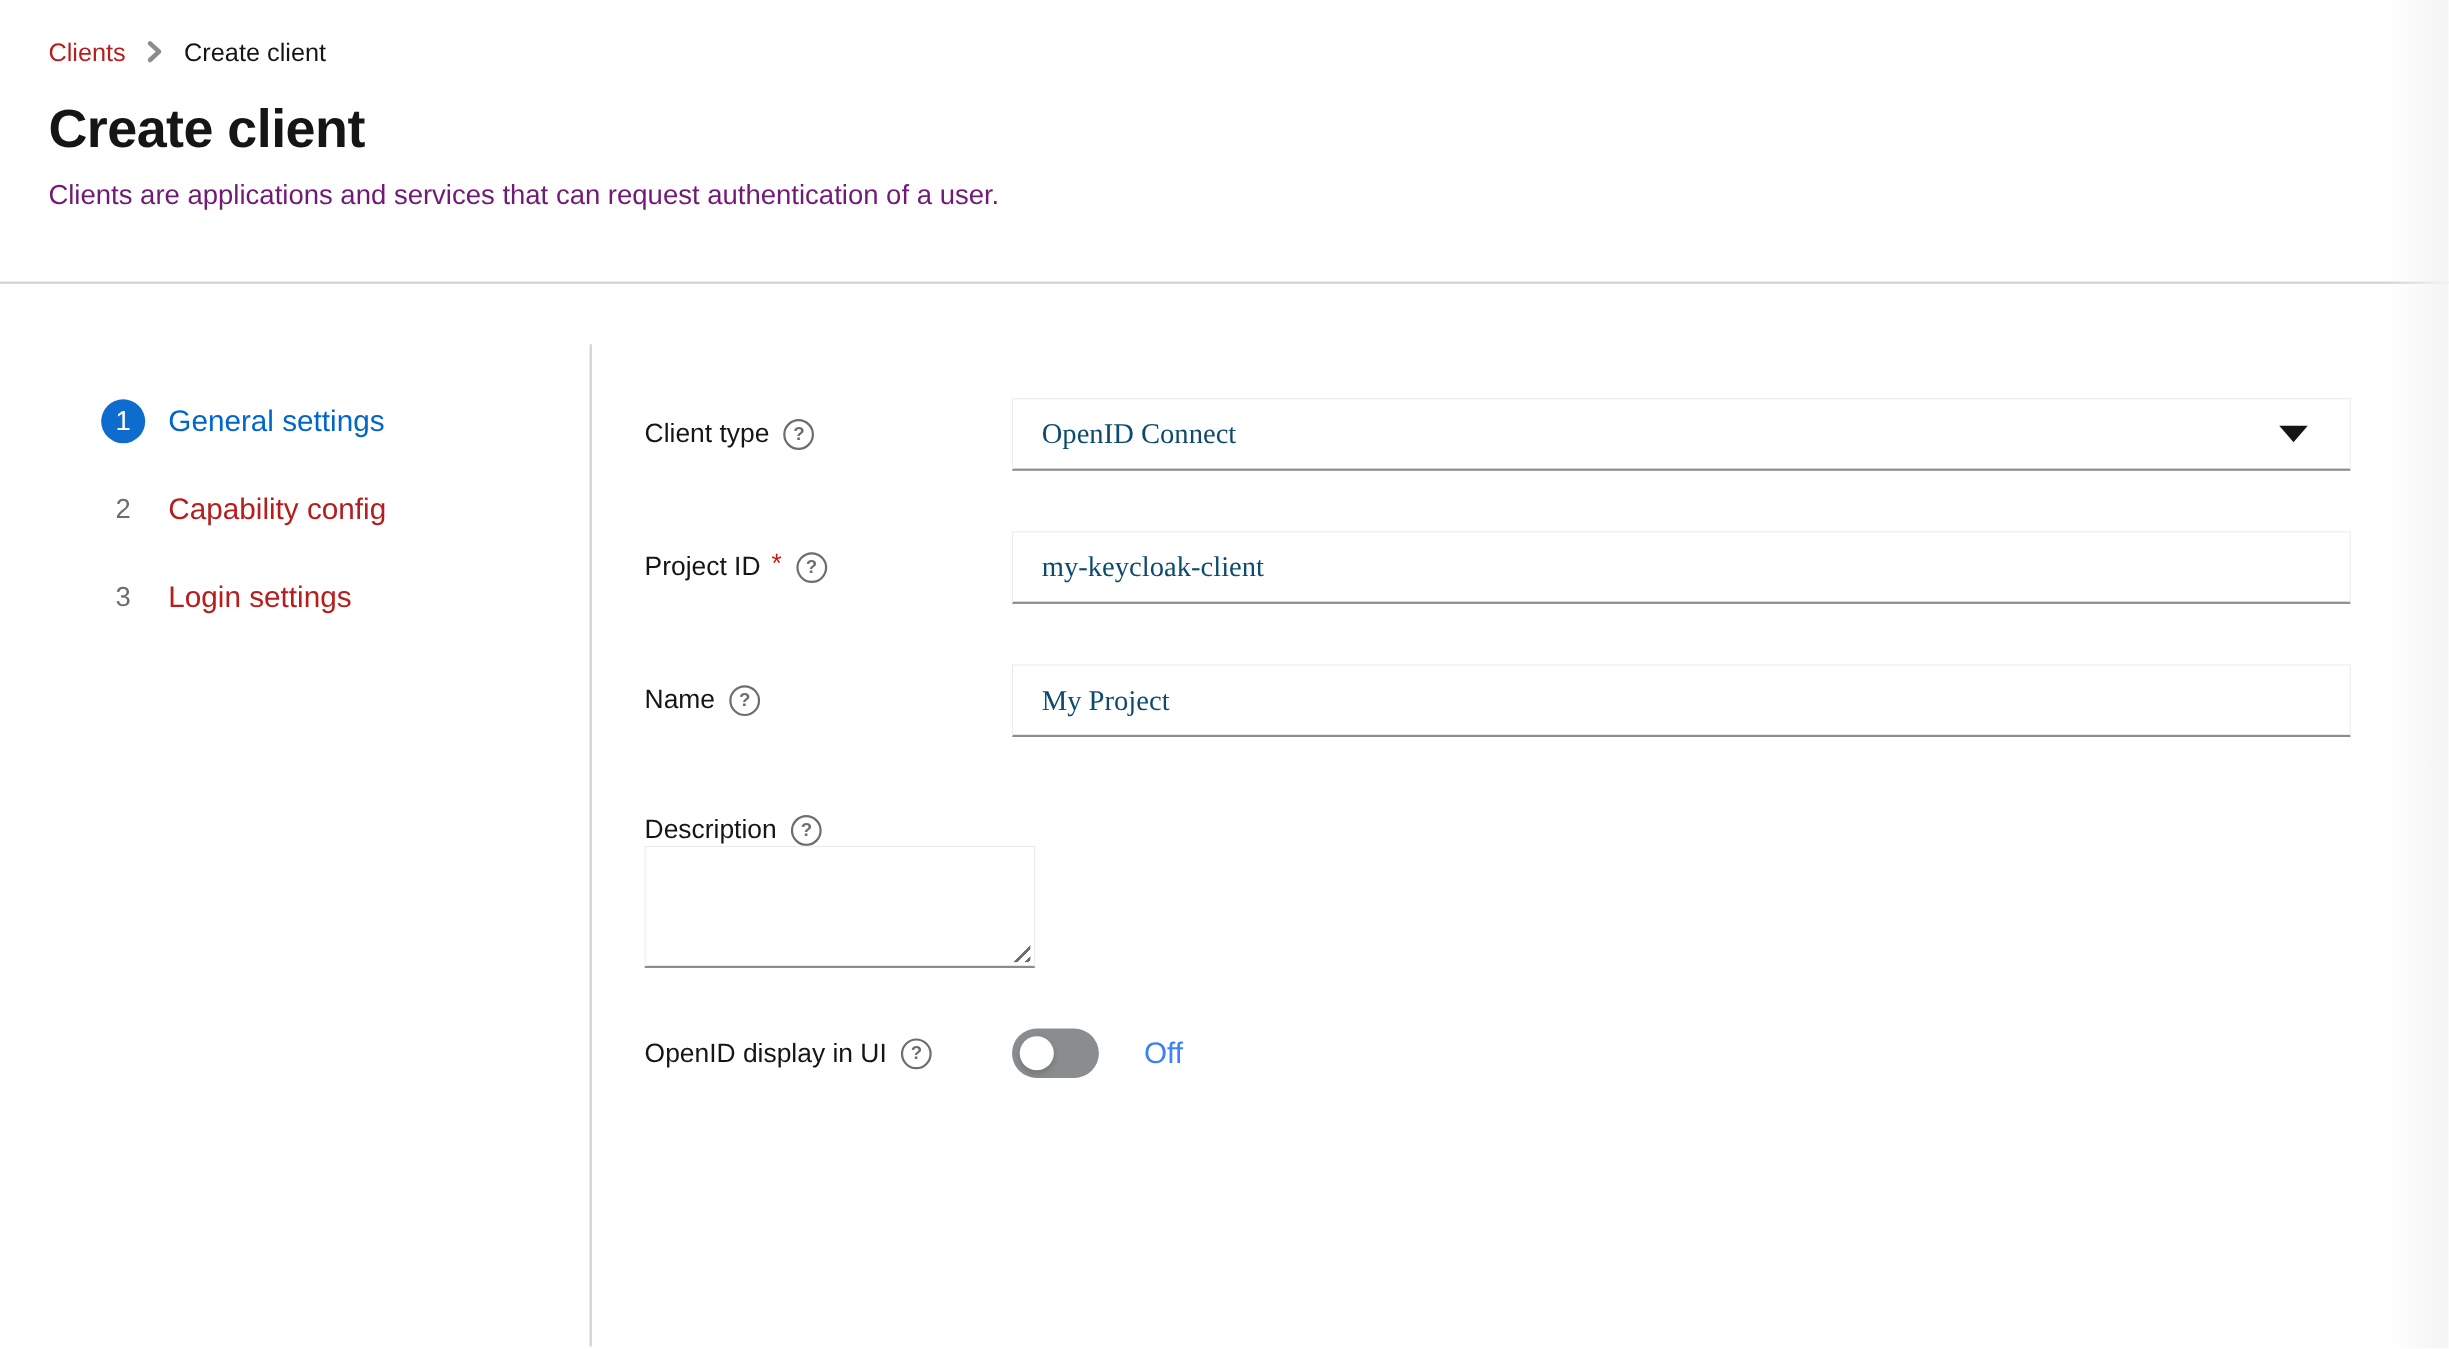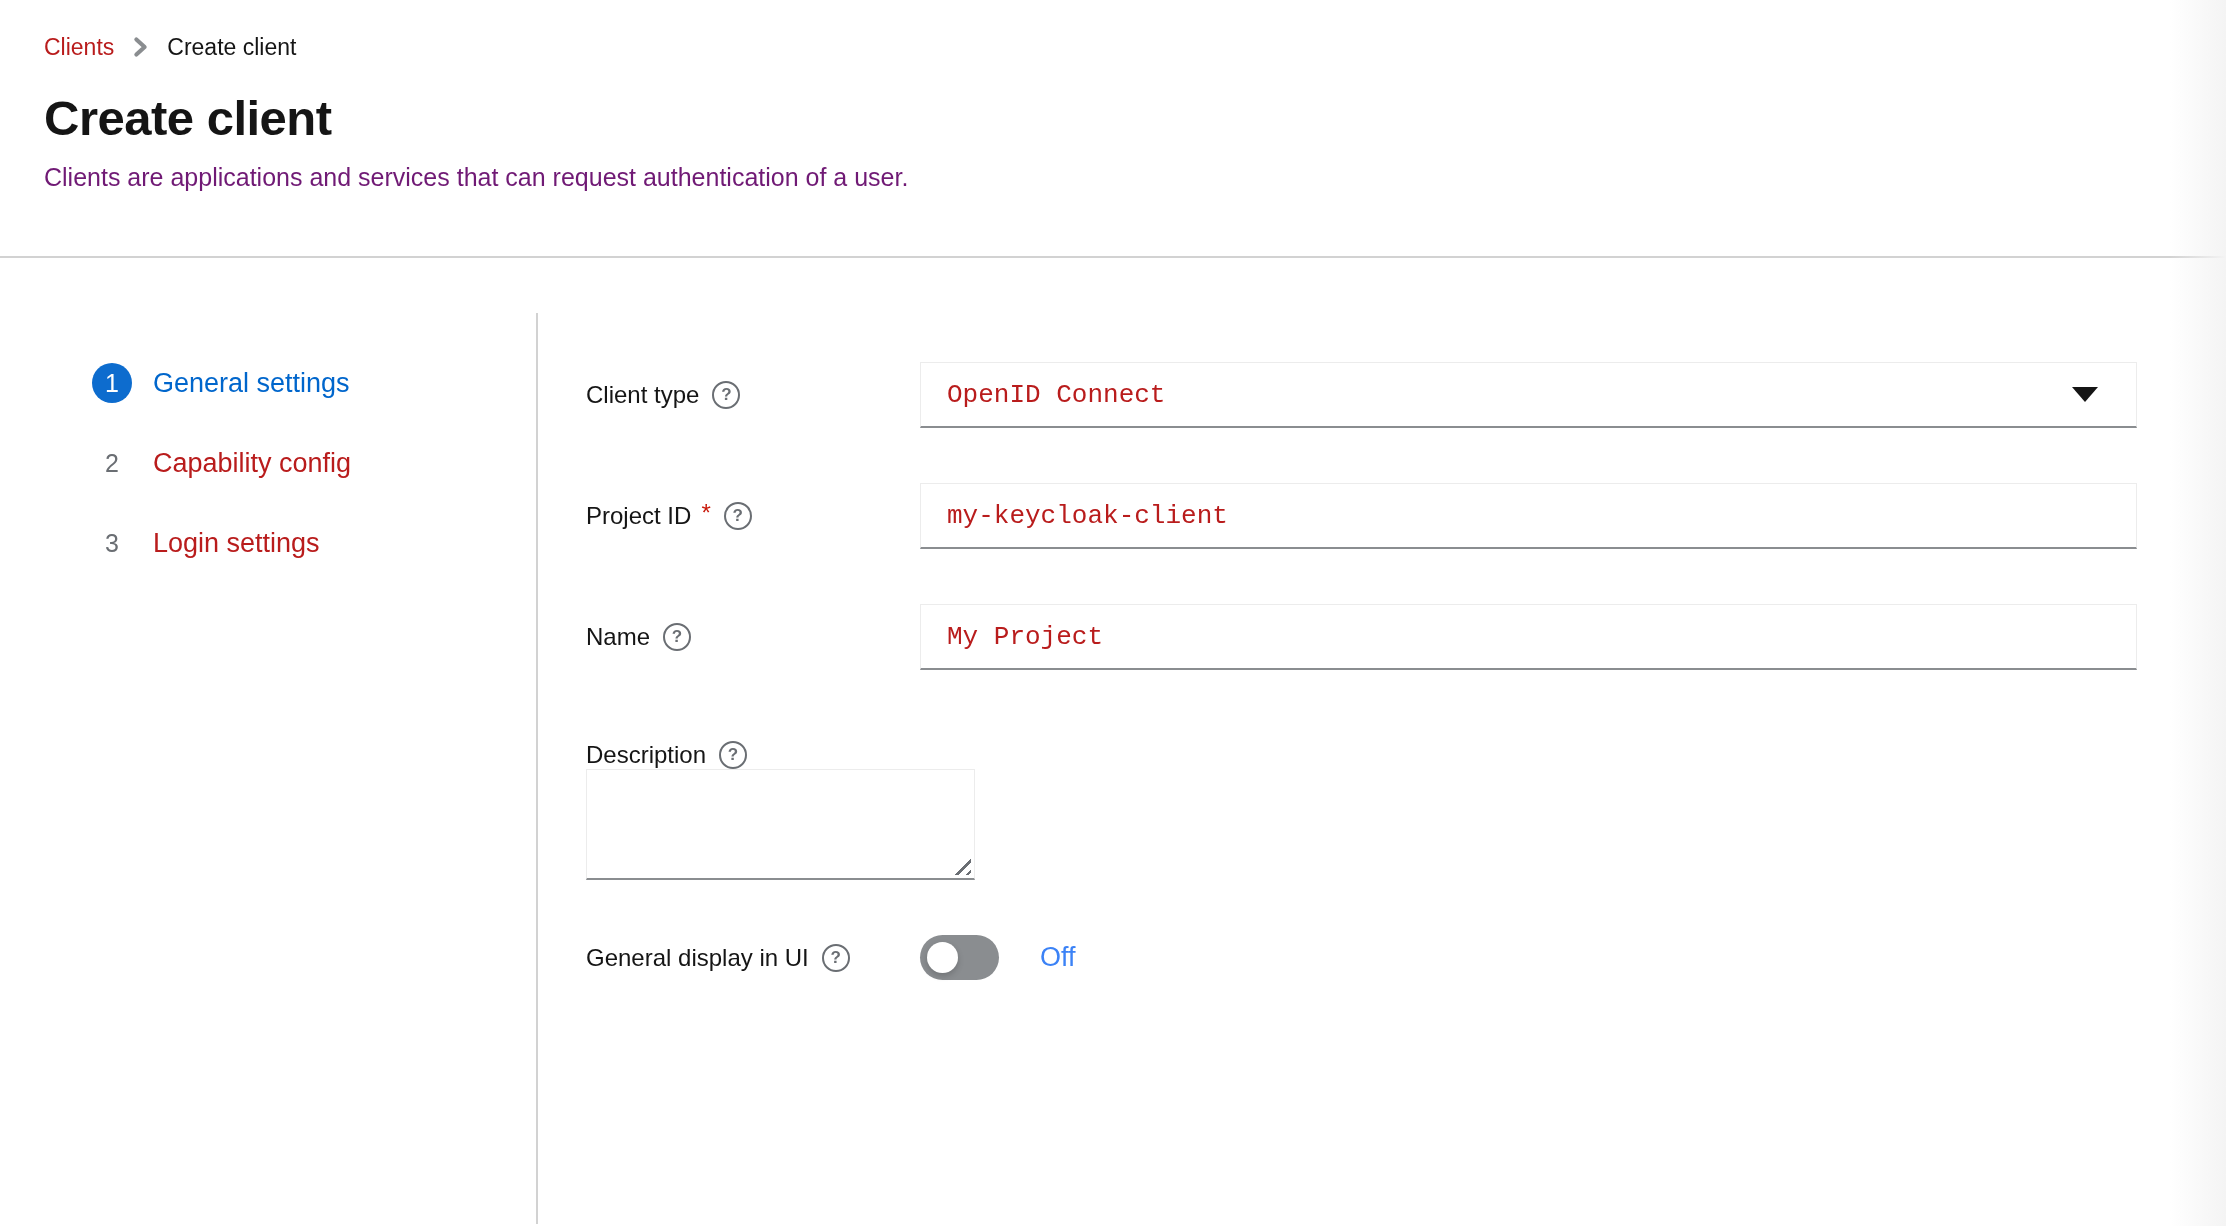--- a/index.html
+++ b/index.html
@@ -60,9 +60,9 @@
   .input-col { flex:1; min-width:0; display:flex; align-items:center; }
 
   .text-input, .select-box, .textarea {
-    box-sizing:border-box; width:100%; background:#ffffff; color:#b91c1c;
+    box-sizing:border-box; width:100%; background:#ffffff; color:#0c4a6e;
     border:1.5px solid #ececec; border-bottom:2.5px solid #8a8d90;
-    font-size:26px; font-family:Liberation Mono, monospace;
+    font-size:26px; font-family:Liberation Serif, serif;
   }
   .text-input { height:66px; padding:16px 26px; outline:none; }
   .select-box {

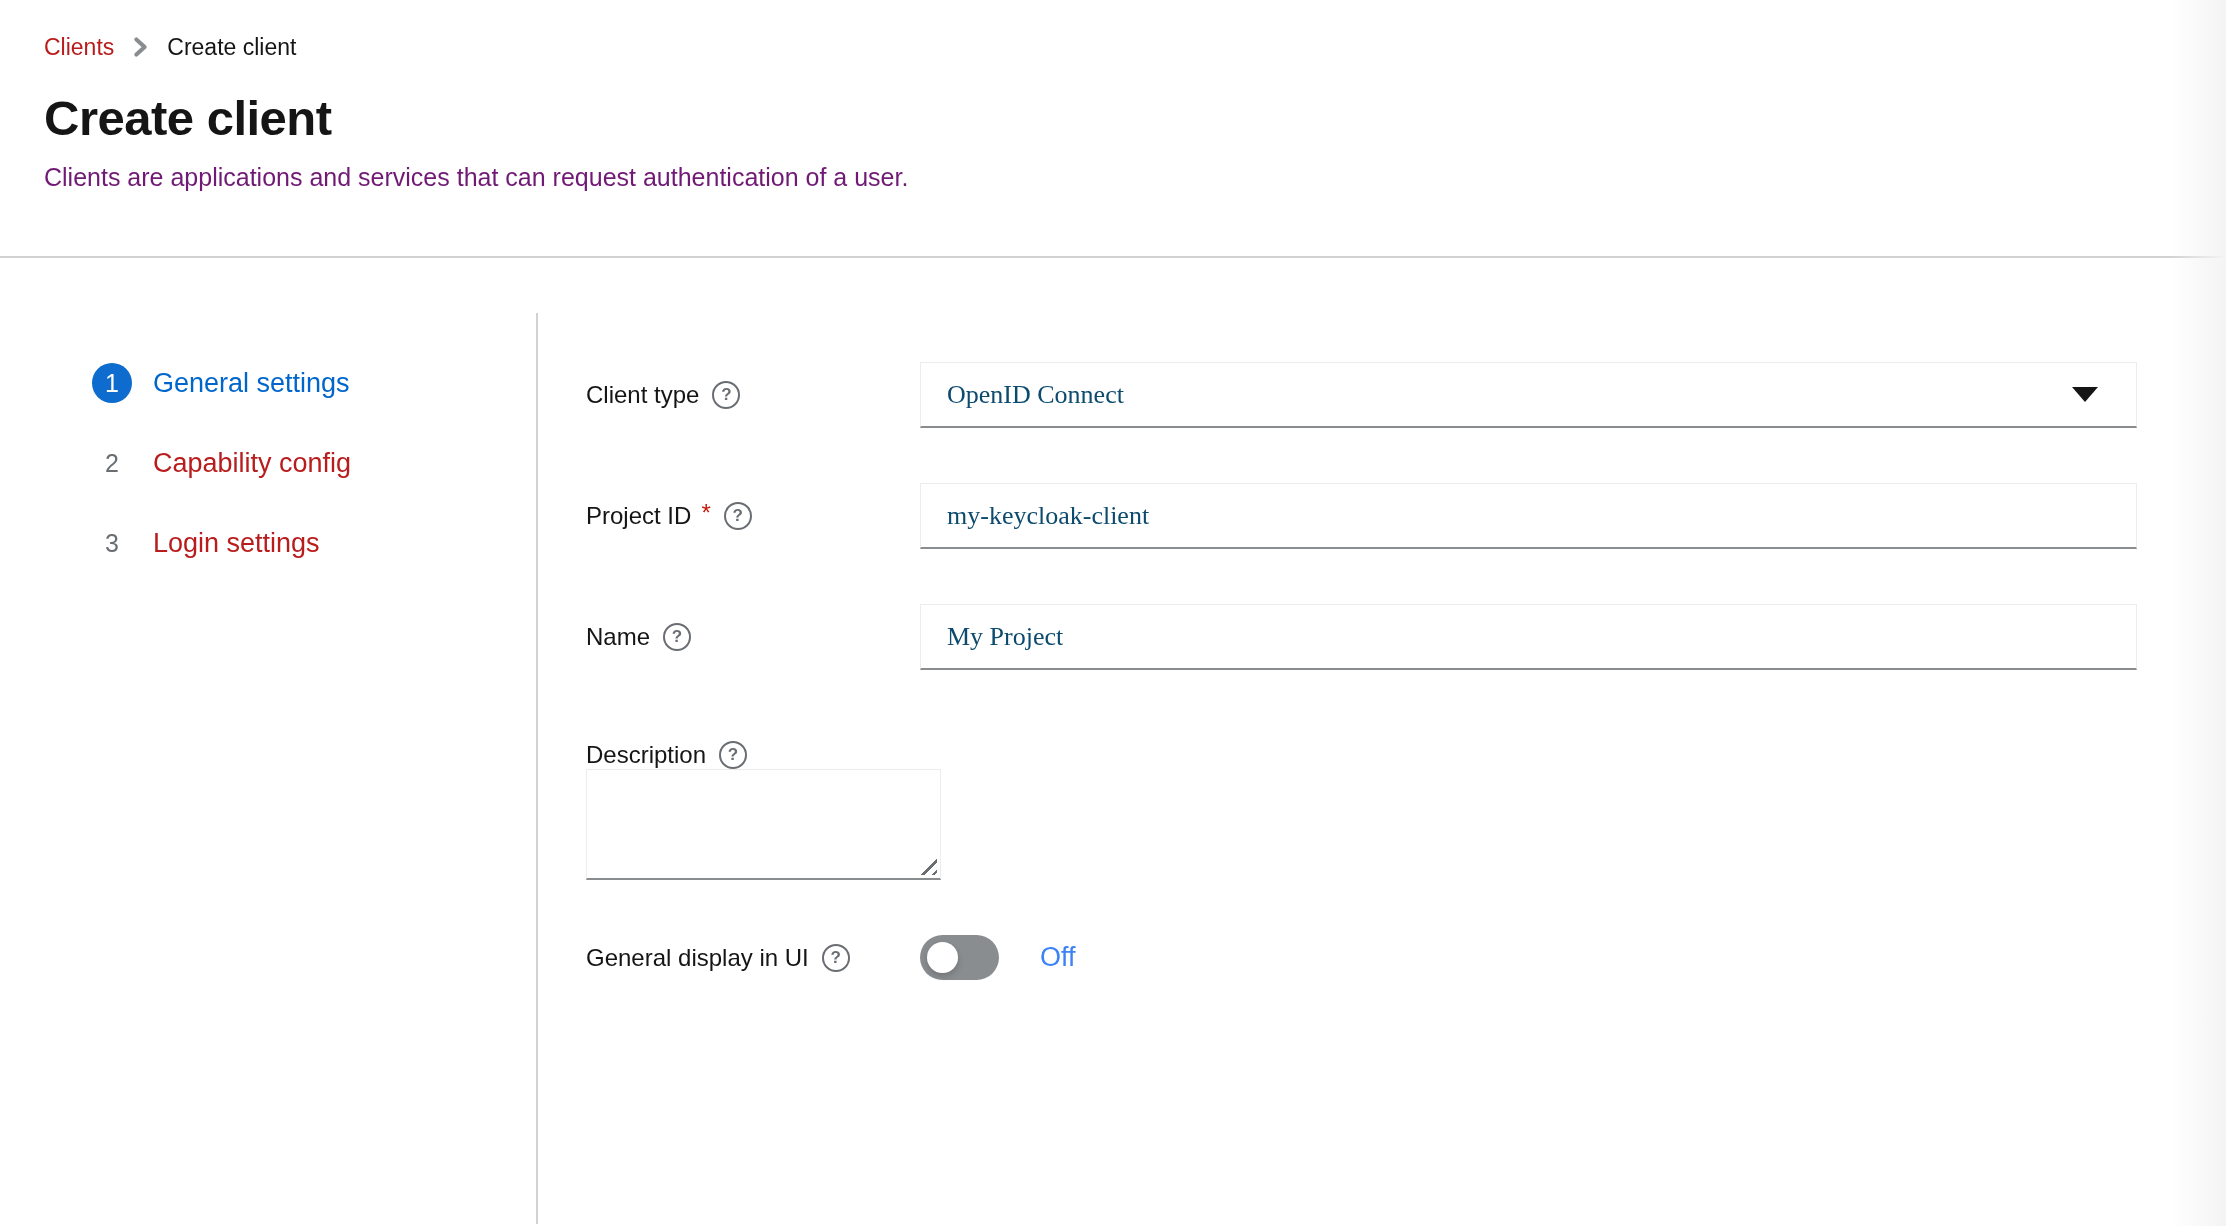--- a/index.html
+++ b/index.html
@@ -178,7 +178,7 @@
 
     <div class="form-row">
       <div class="label-col">
-        <label class="field-label">General display in UI</label>
+        <label class="field-label">OpenID display in UI</label>
         <span class="help-icon">?</span>
       </div>
       <div class="input-col">

